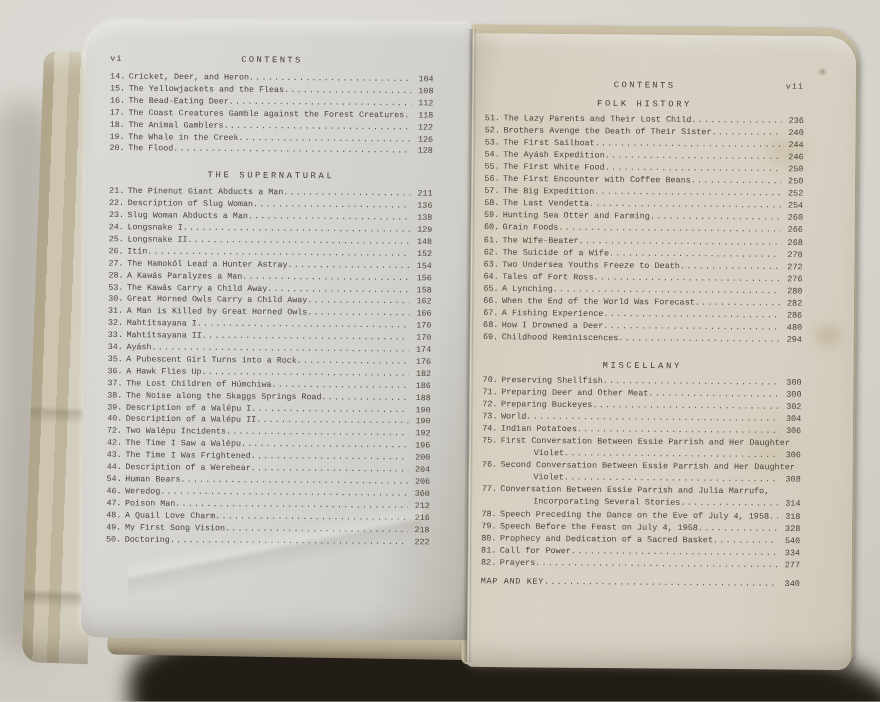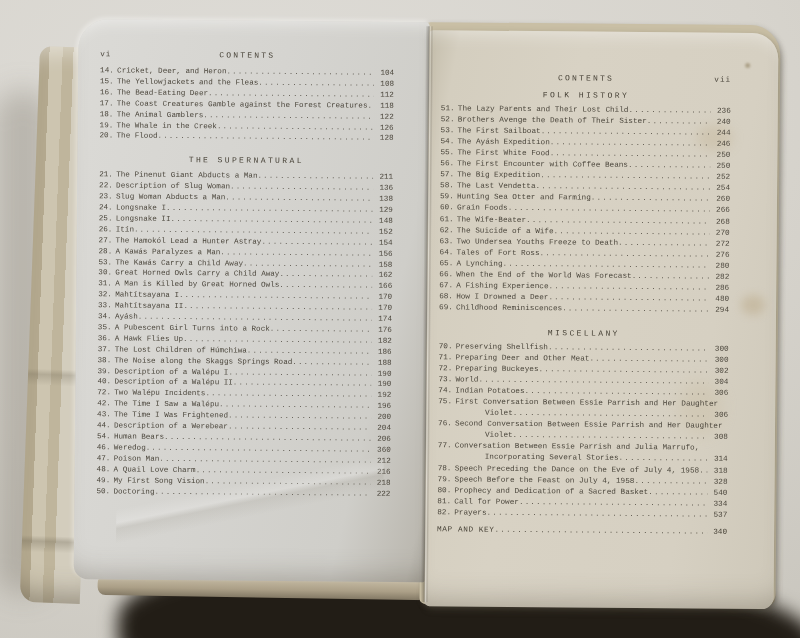--- a/index.html
+++ b/index.html
@@ -534,7 +534,7 @@
               <span class="num">82.</span>
               <span class="ttl">Prayers</span>
               <span class="dots"></span>
-              <span class="pg">537</span>
+              <span class="pg">277</span>
             </div>
             <div class="trow map-row">
               <span class="ttl">MAP AND KEY</span>

